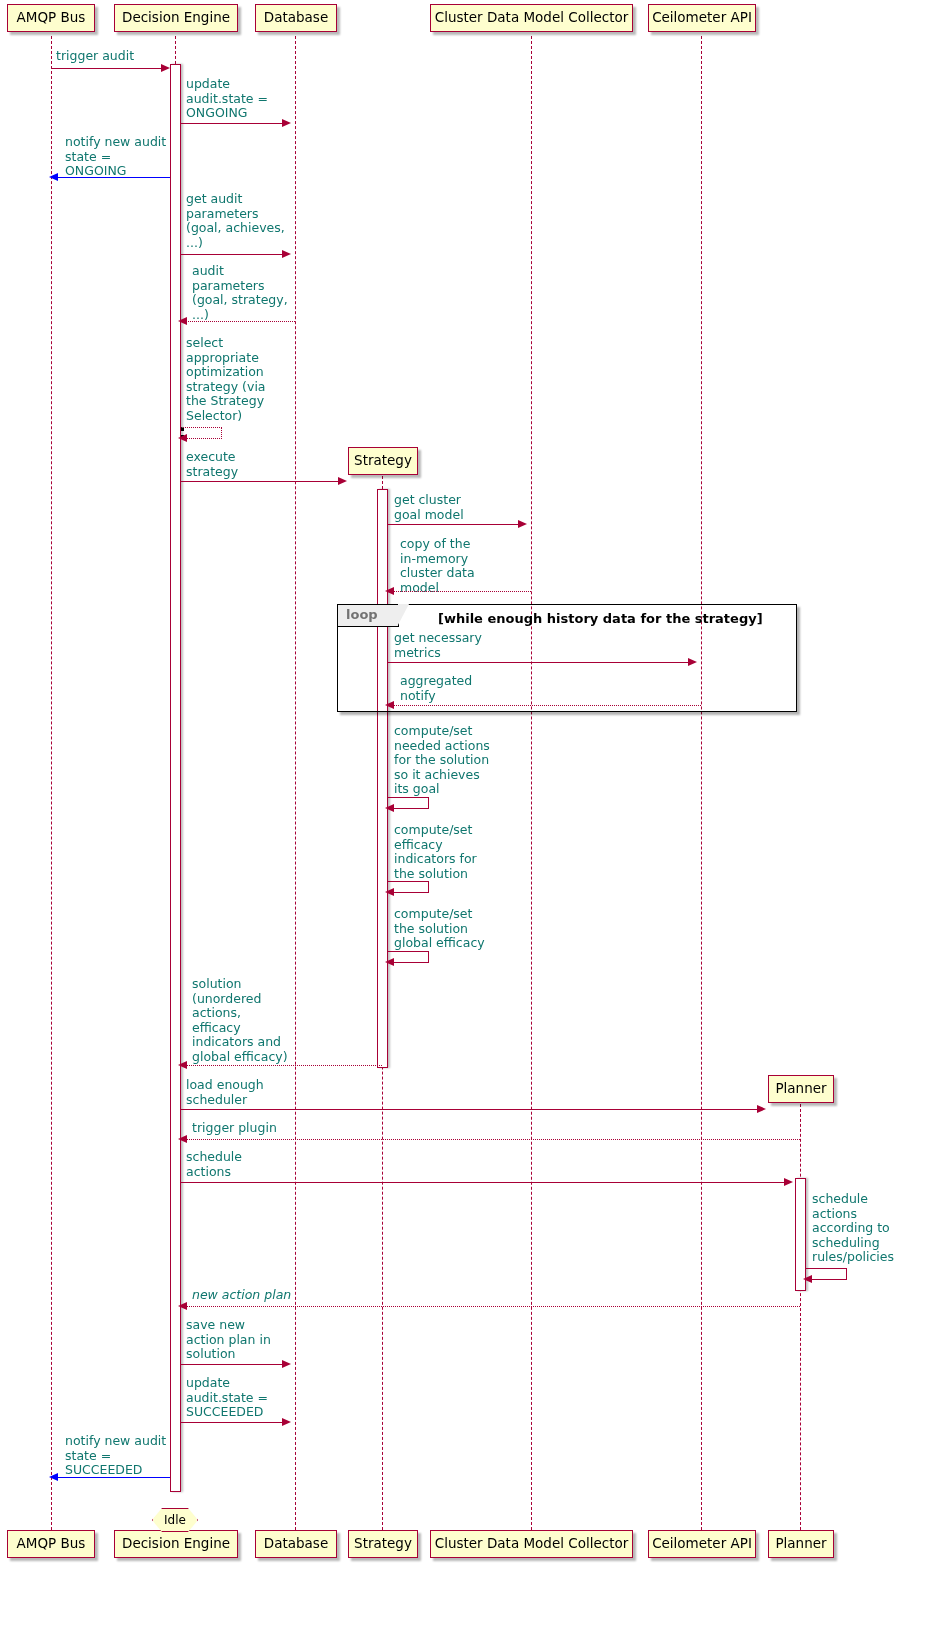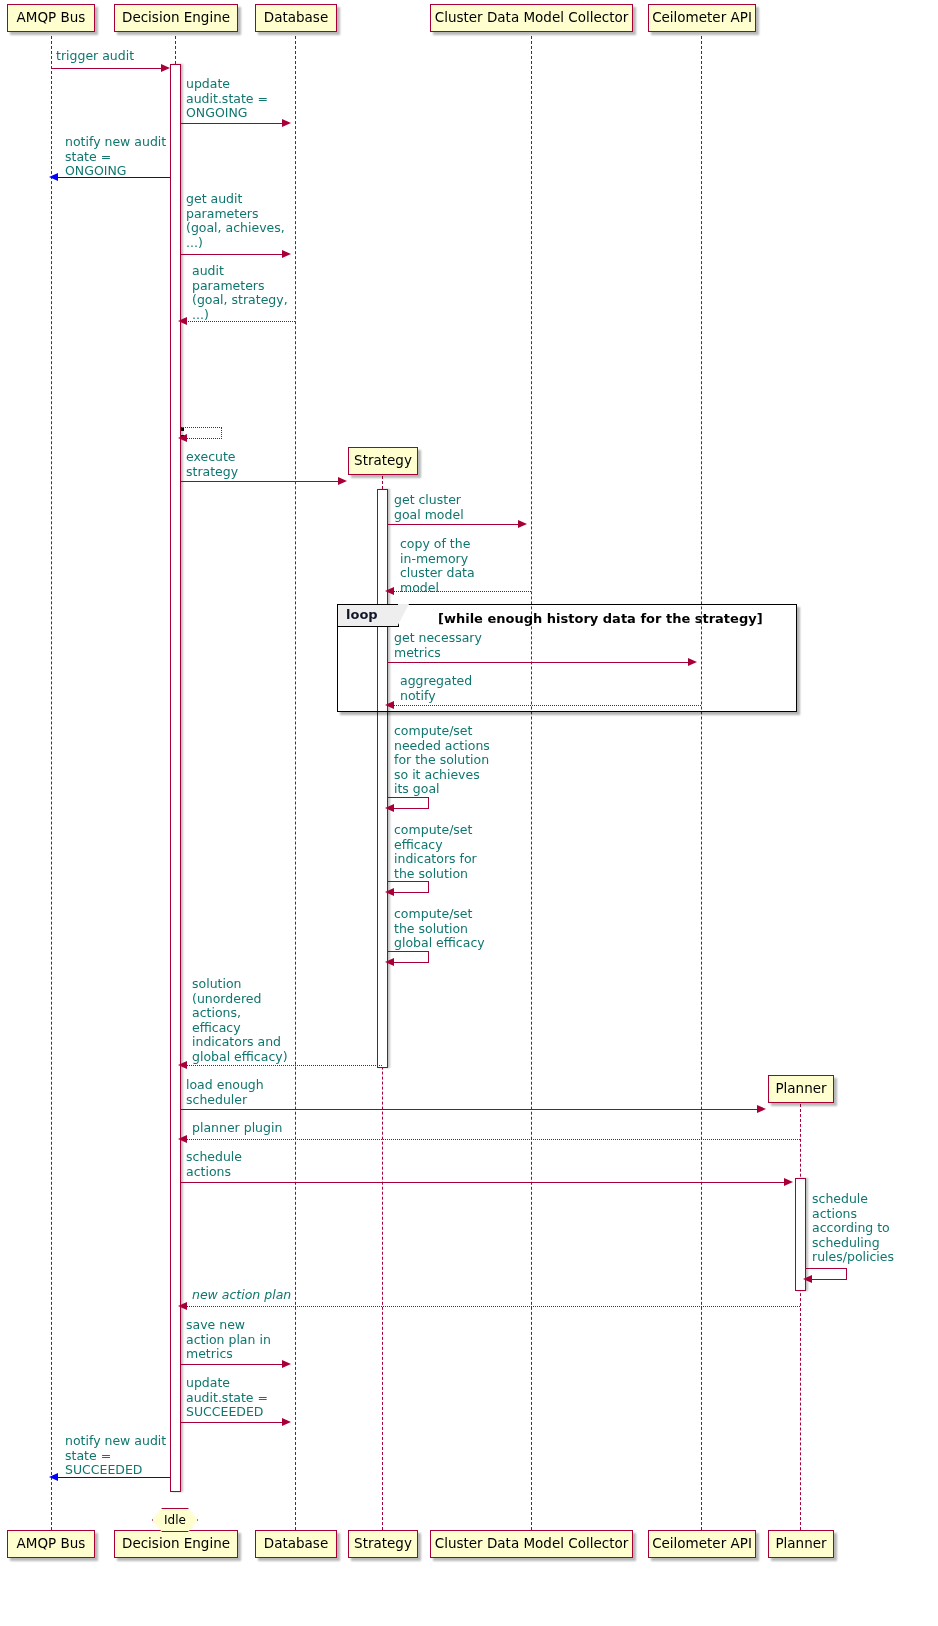--- a/index.html
+++ b/index.html
@@ -222,6 +222,12 @@
   <div class="msg dashed" style="left:186px; top:321px; width:109px;"></div>
   <div class="arrow left" style="left:178px; top:316.5px;"></div>
 
+  <div class="label" style="left:186px; top:336px;">select
+appropriate
+optimization
+strategy (via
+the Strategy
+Selector)</div>
   <div class="selfmsg dotted" style="left:181px; top:427px; width:41px; height:12px;"></div>
   <div class="arrow left" style="left:178px; top:434px;"></div>
 

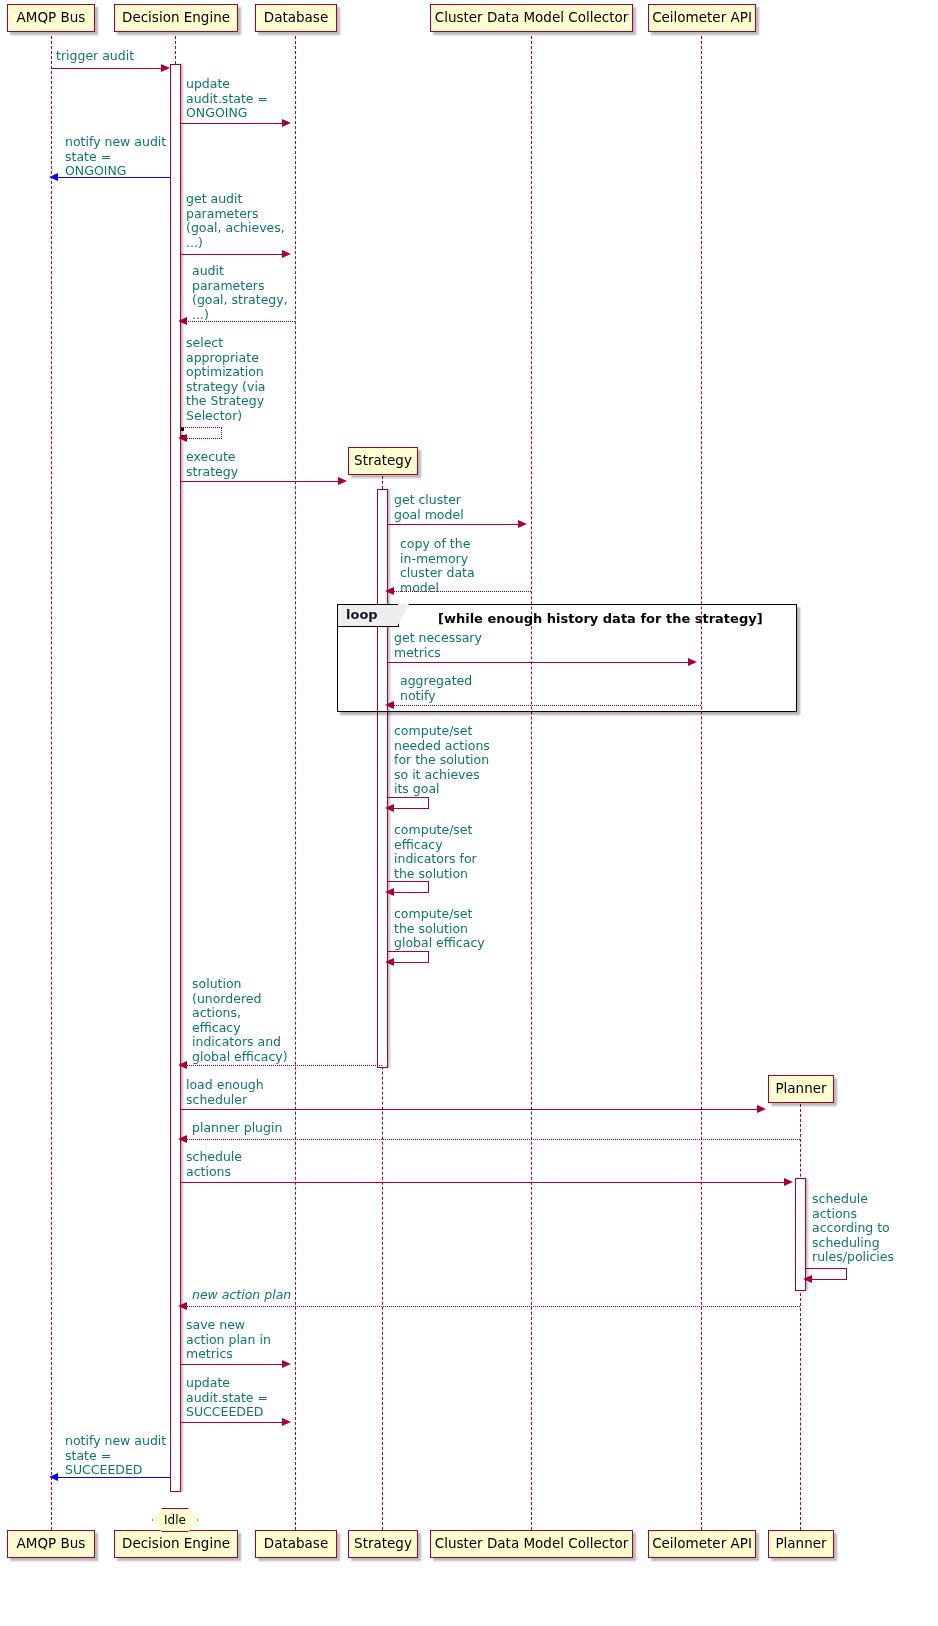--- a/index.html
+++ b/index.html
@@ -94,7 +94,7 @@
     box-sizing:border-box;
     font-size:13px;
     font-weight:bold;
-    color:#0f172a;
+    color:#737373;
     padding:1px 11px 1px 8px;
     line-height:17px;
   }

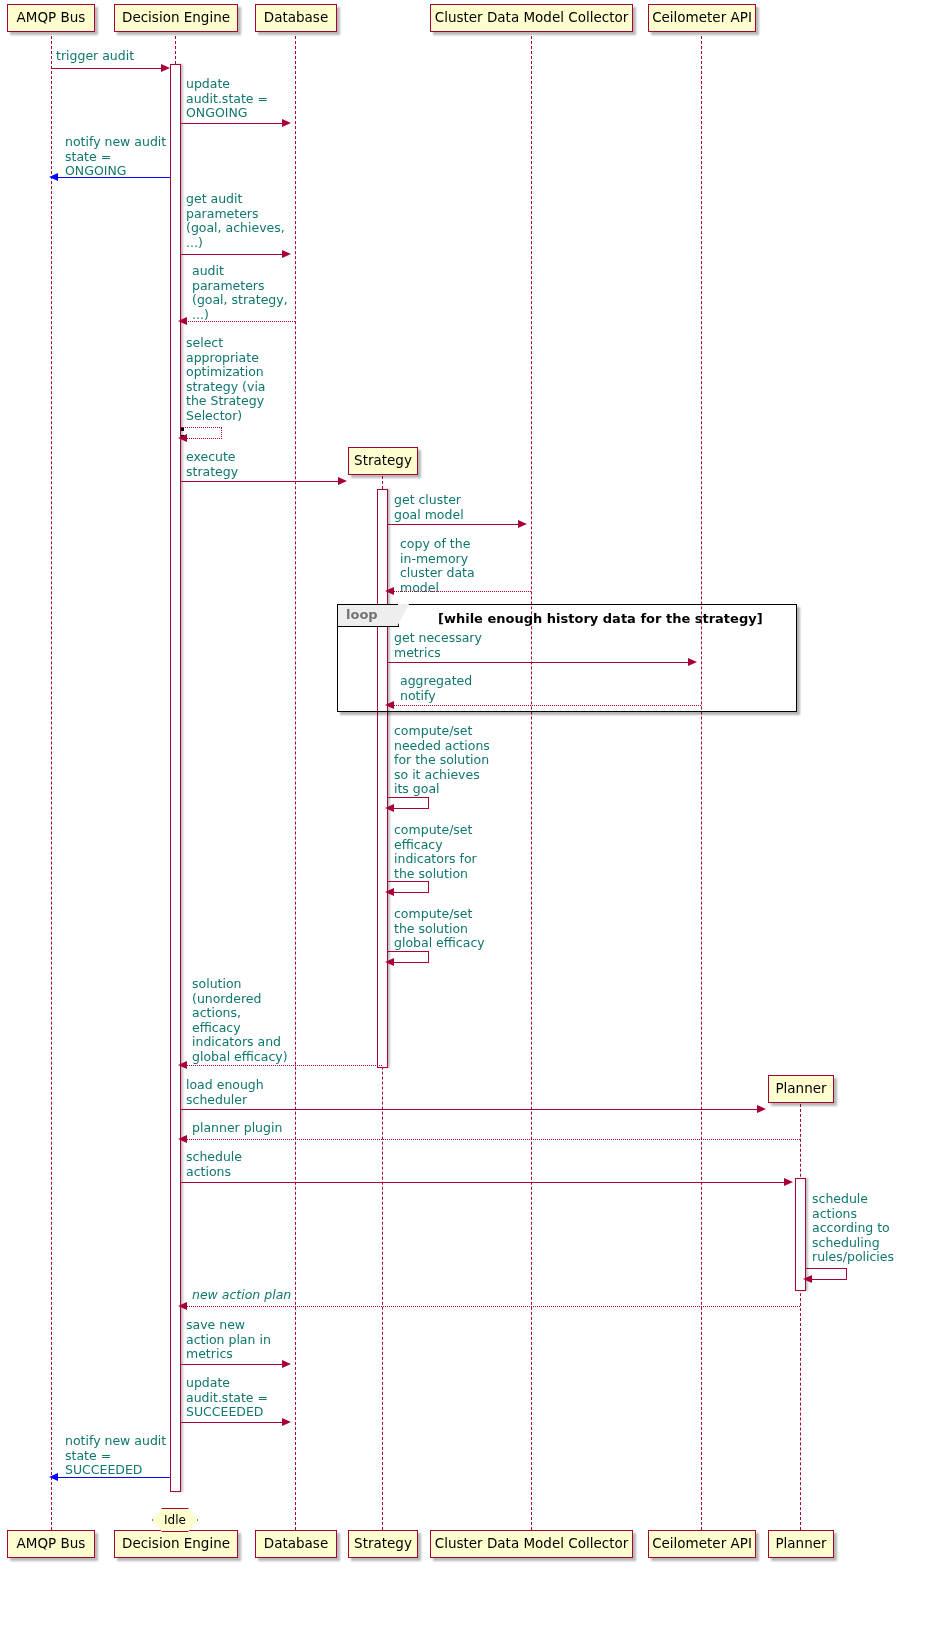--- a/index.html
+++ b/index.html
@@ -299,7 +299,7 @@
   <div class="msg" style="left:181px; top:1109px; width:577px;"></div>
   <div class="arrow right" style="left:757px; top:1104.5px;"></div>
 
-  <div class="label" style="left:192px; top:1121px;">planner plugin</div>
+  <div class="label" style="left:192px; top:1121px;">trigger plugin</div>
   <div class="msg dashed" style="left:186px; top:1139px; width:614px;"></div>
   <div class="arrow left" style="left:178px; top:1134.5px;"></div>
 

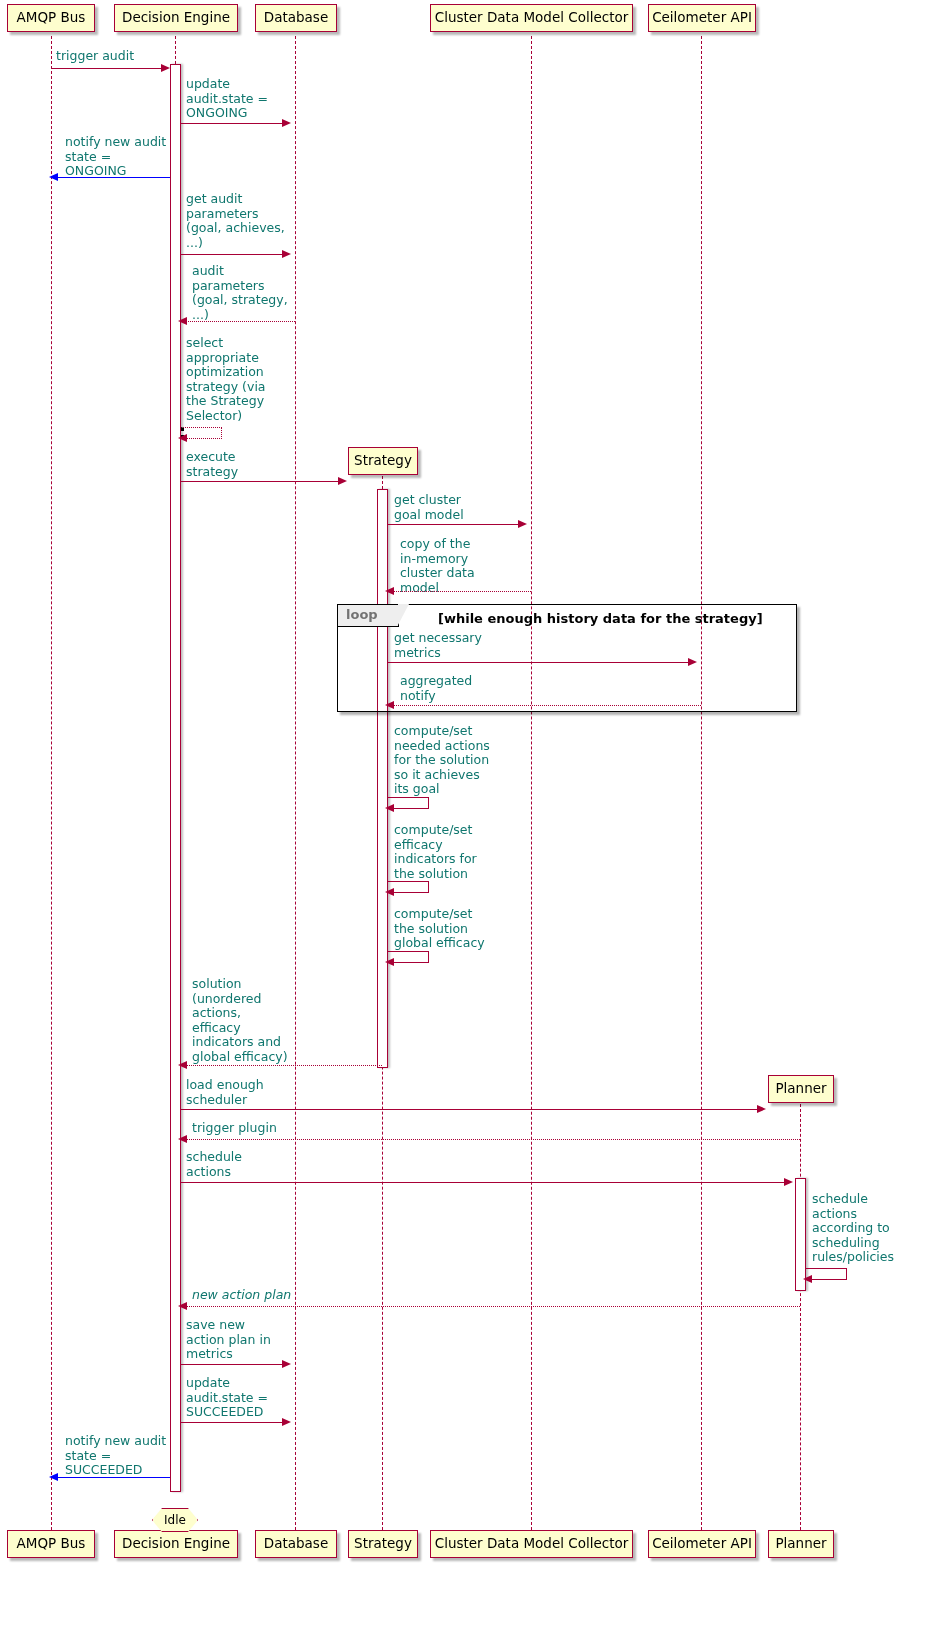--- a/index.html
+++ b/index.html
@@ -322,7 +322,7 @@
 
   <div class="label" style="left:186px; top:1318px;">save new
 action plan in
-metrics</div>
+solution</div>
   <div class="msg" style="left:181px; top:1364px; width:102px;"></div>
   <div class="arrow right" style="left:282px; top:1359.5px;"></div>
 

